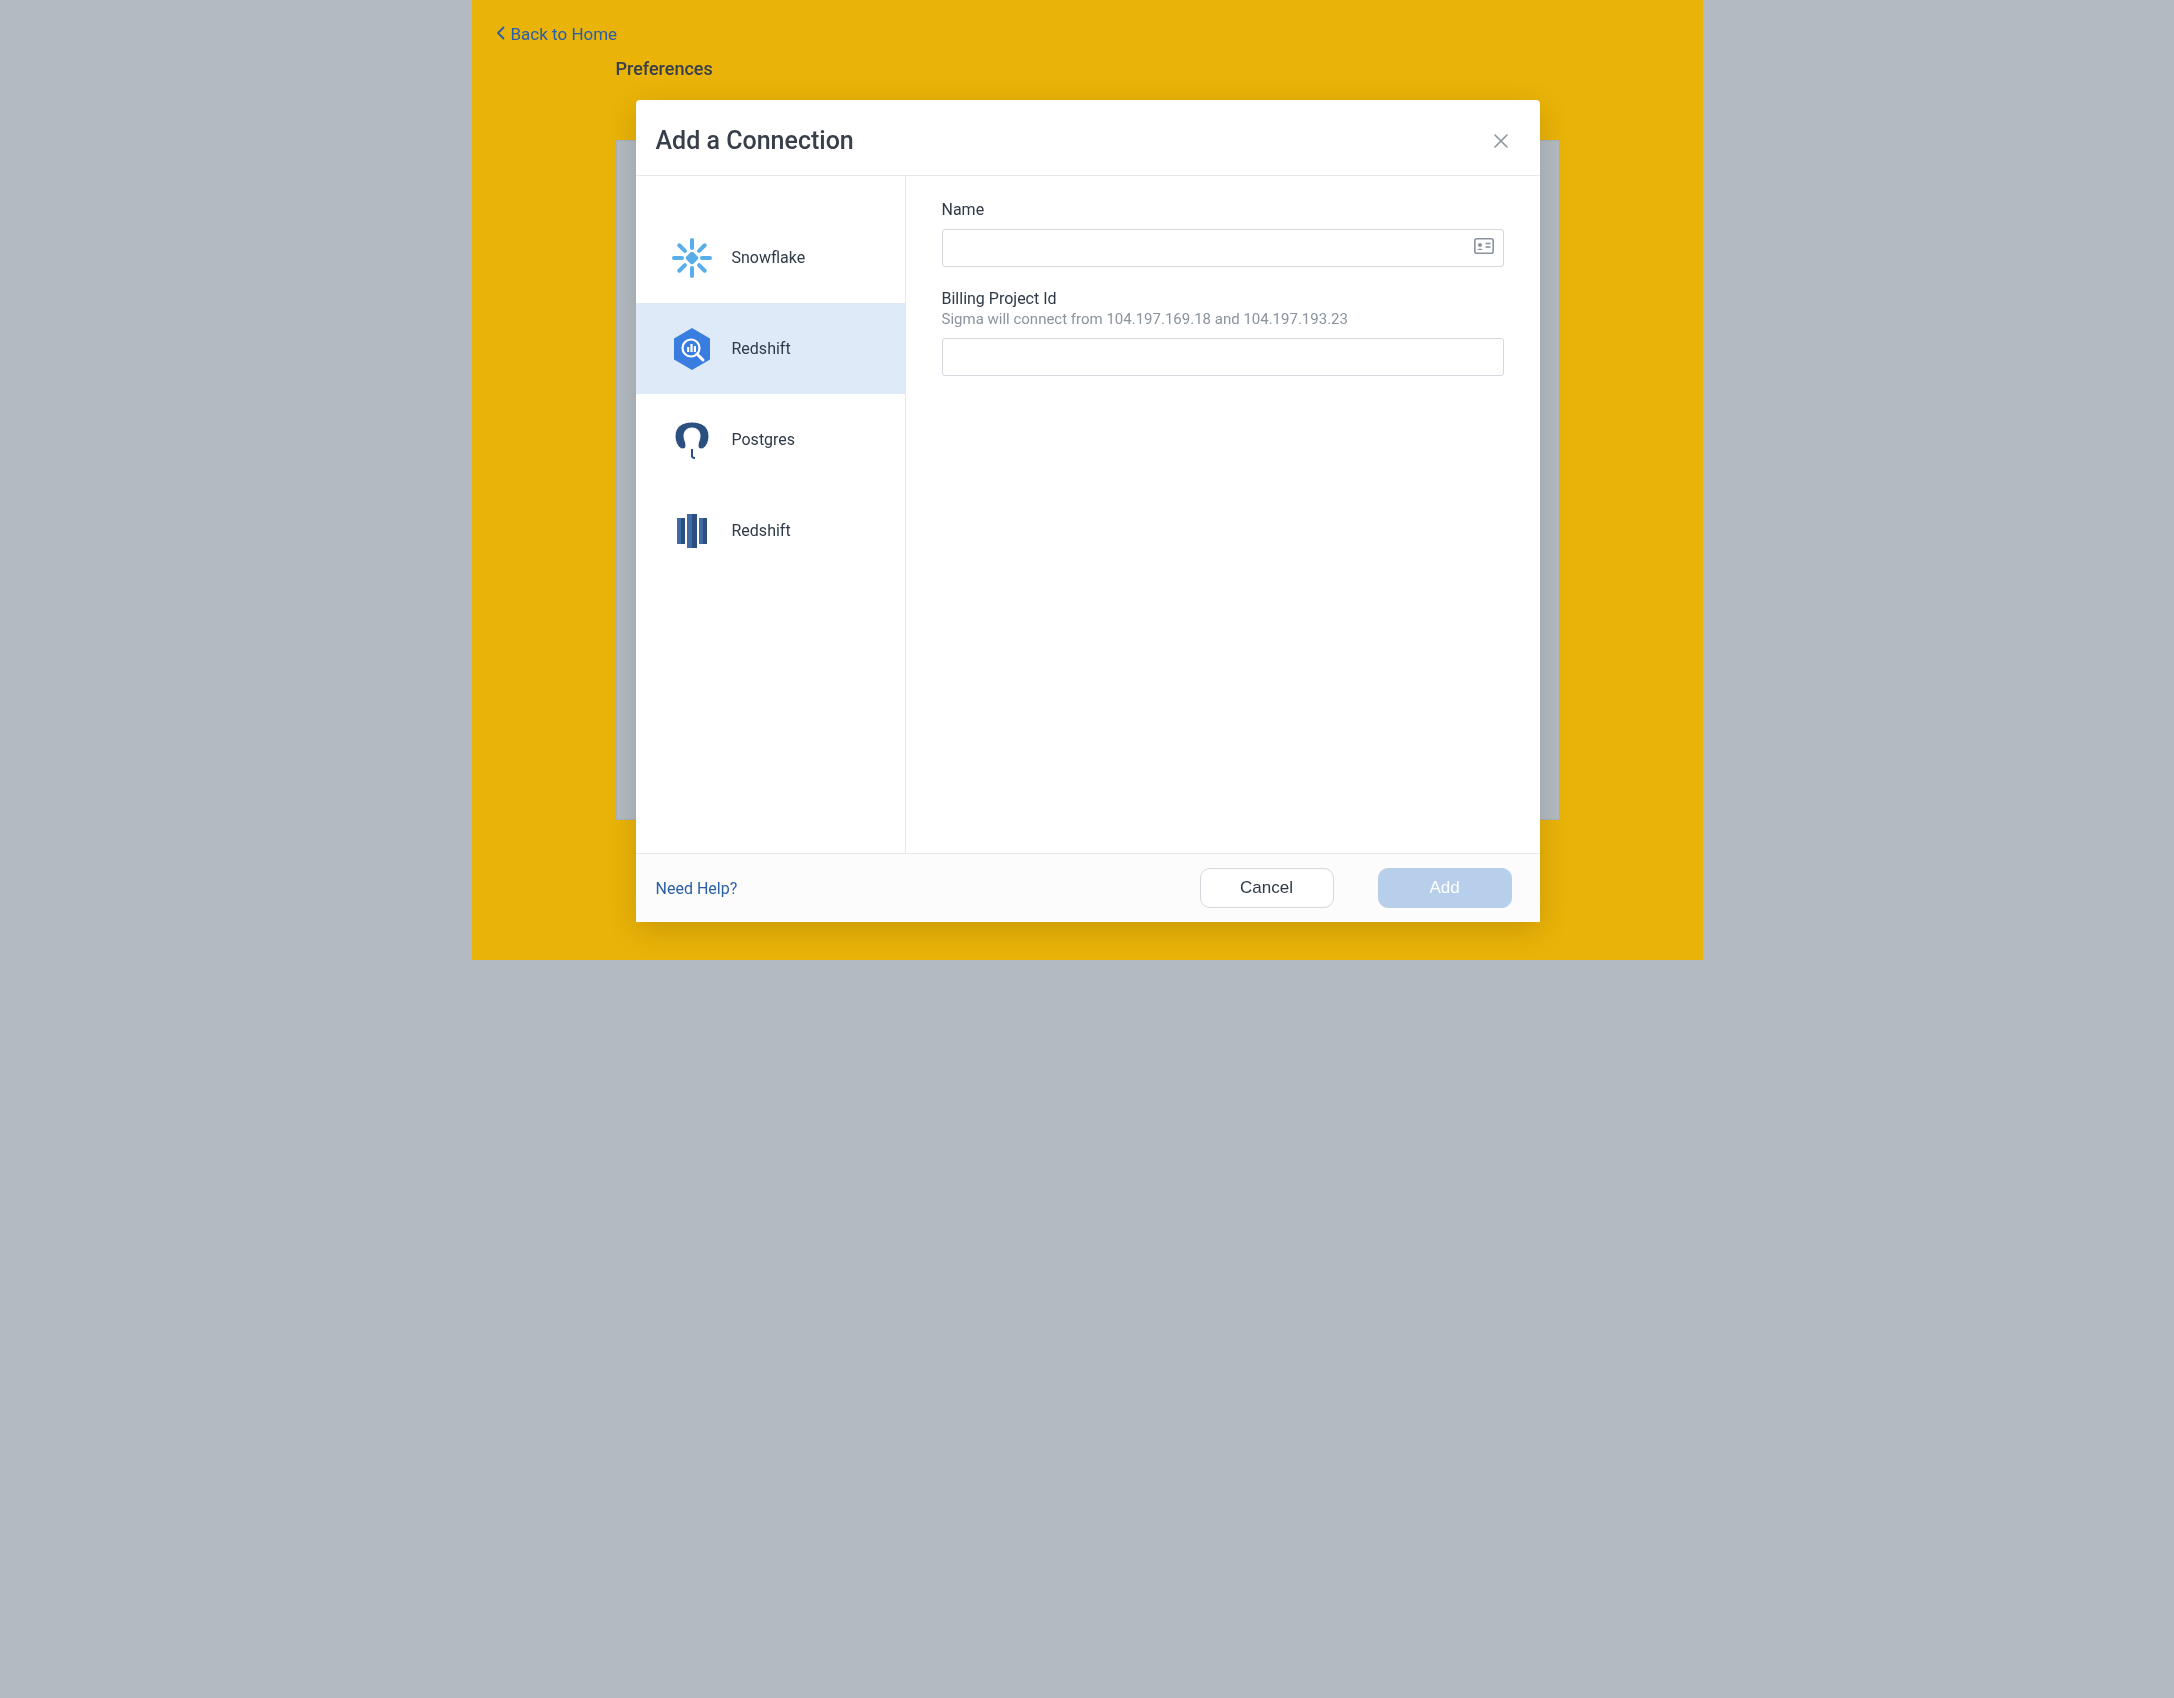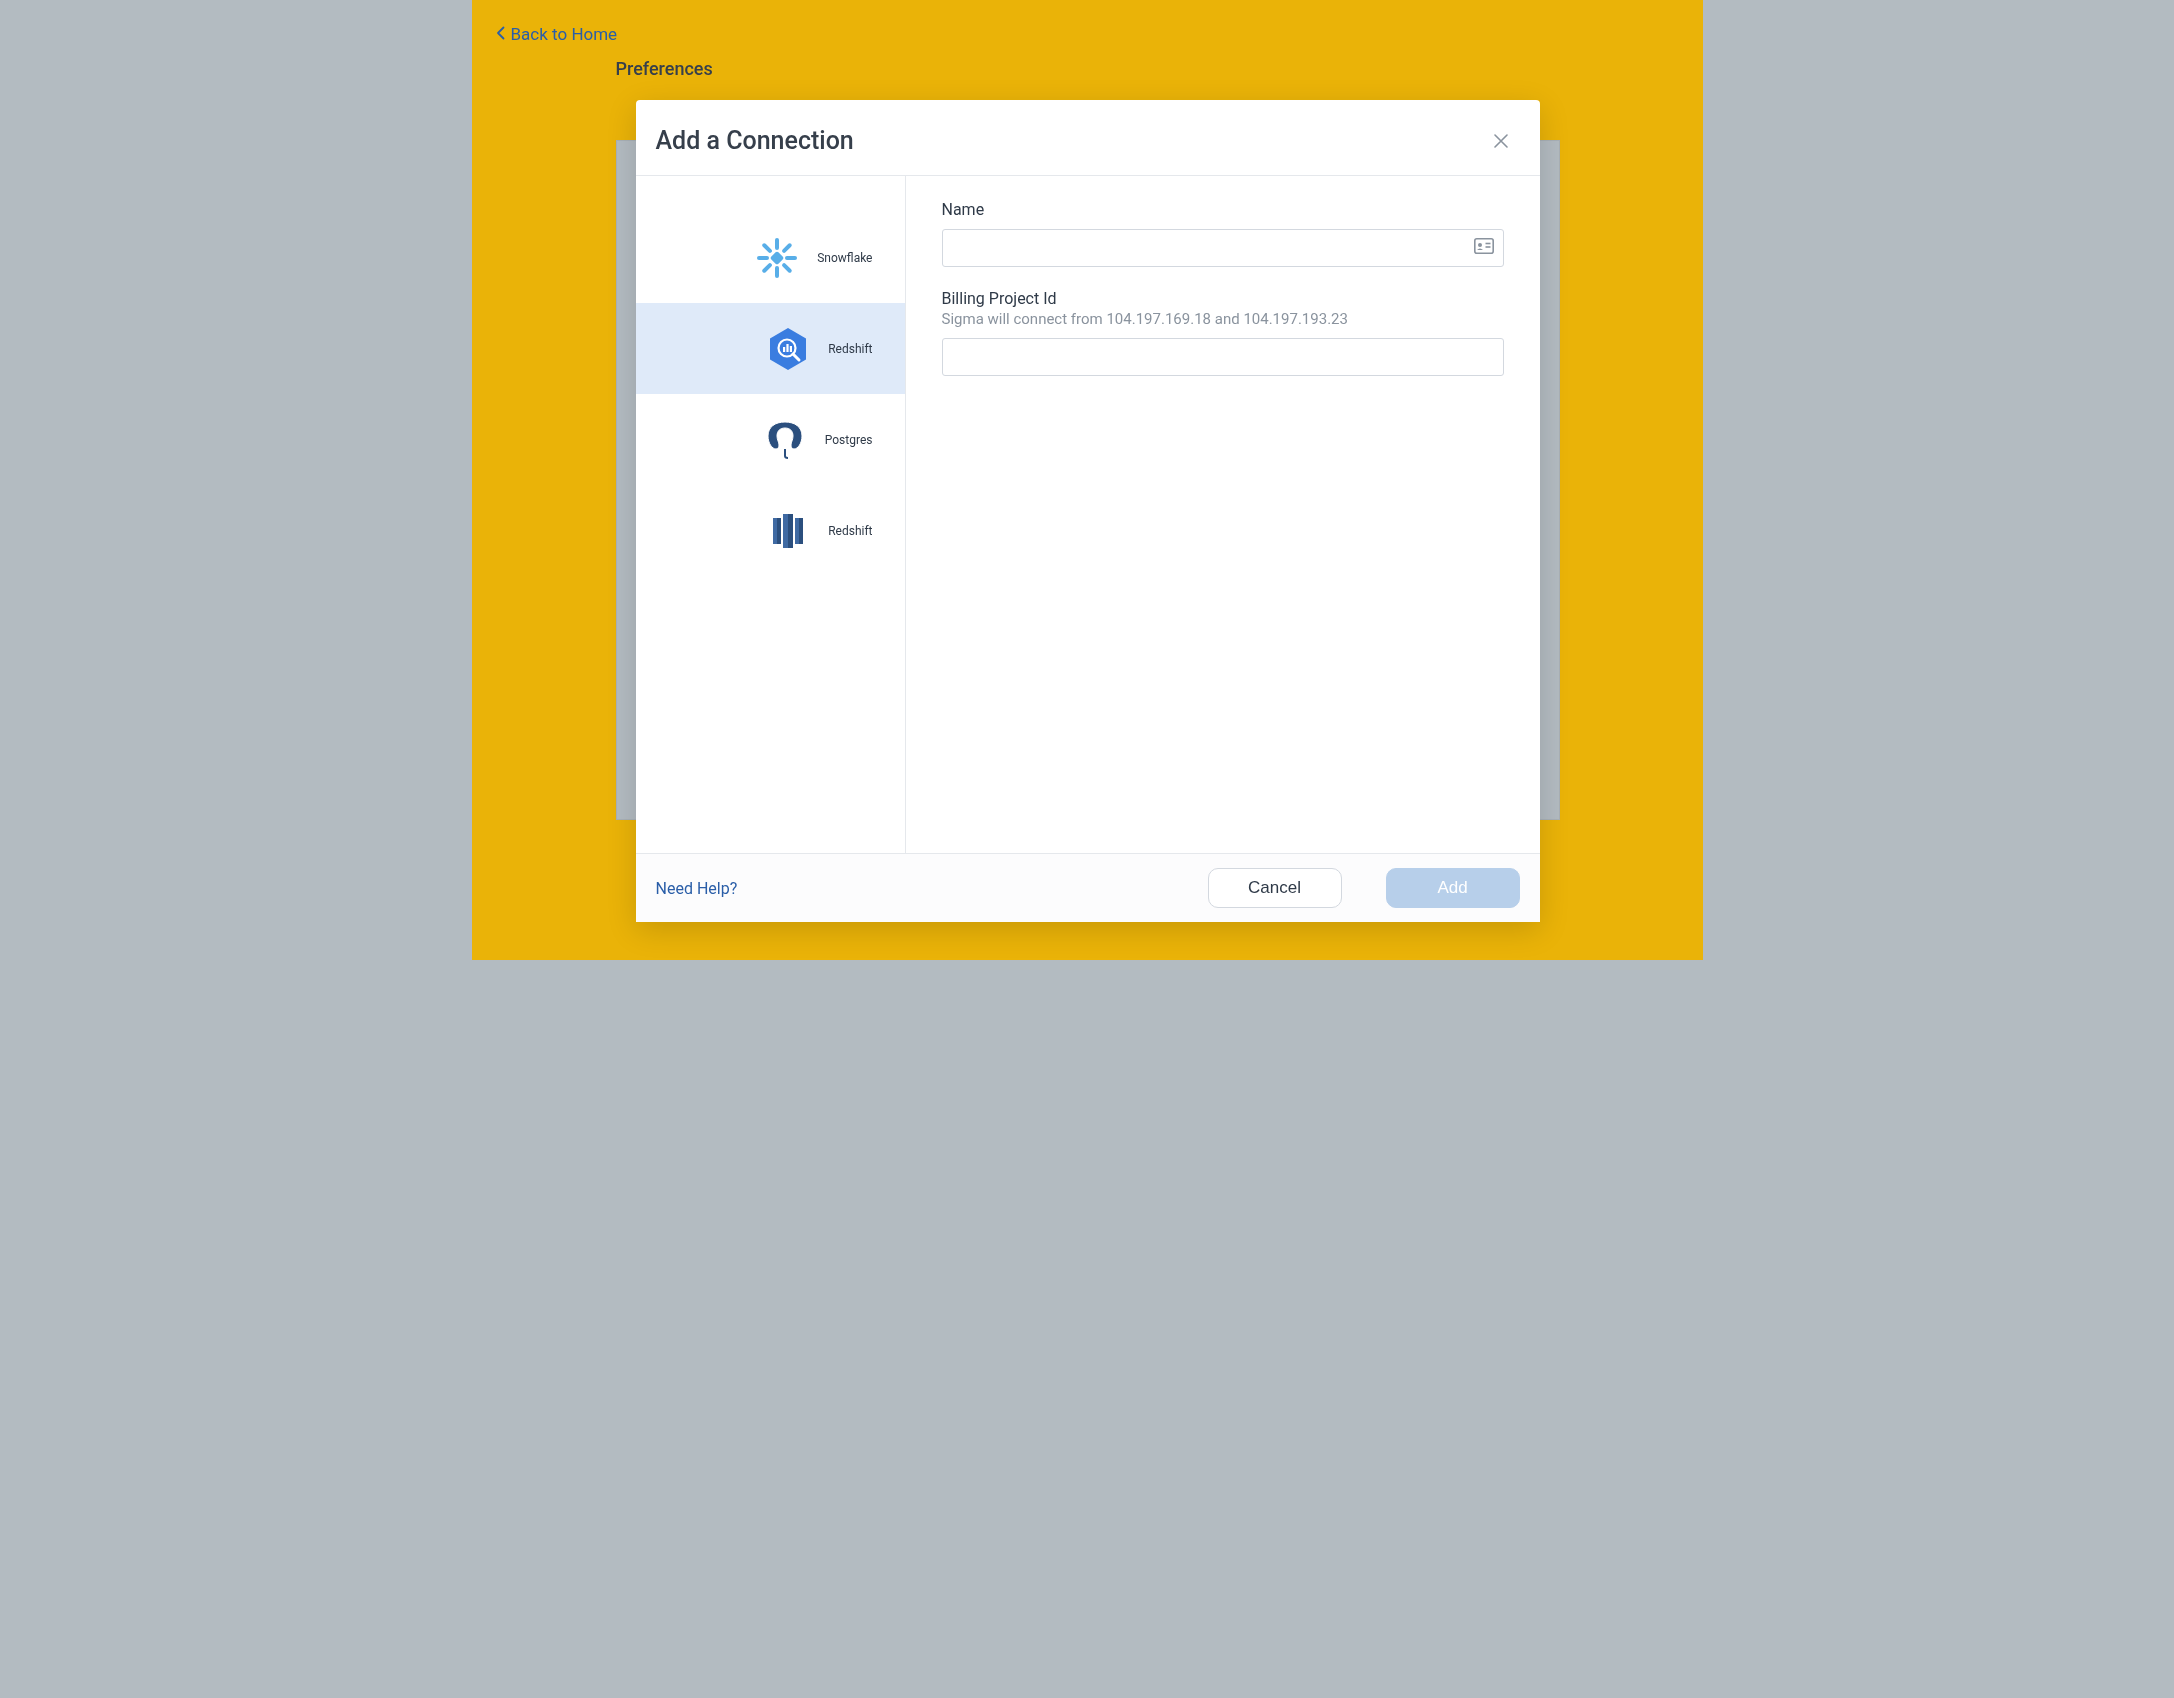--- a/index.html
+++ b/index.html
@@ -98,9 +98,8 @@
     padding: 0 32px;
     height: 91px;
     cursor: pointer;
-    font-size: 12px;
-    color: #2f3a48;
-    justify-content: flex-end;
+    font-size: 16px;
+    color: #2f3a48;
   }
   .db-option.selected {
     background: #dfeaf9;

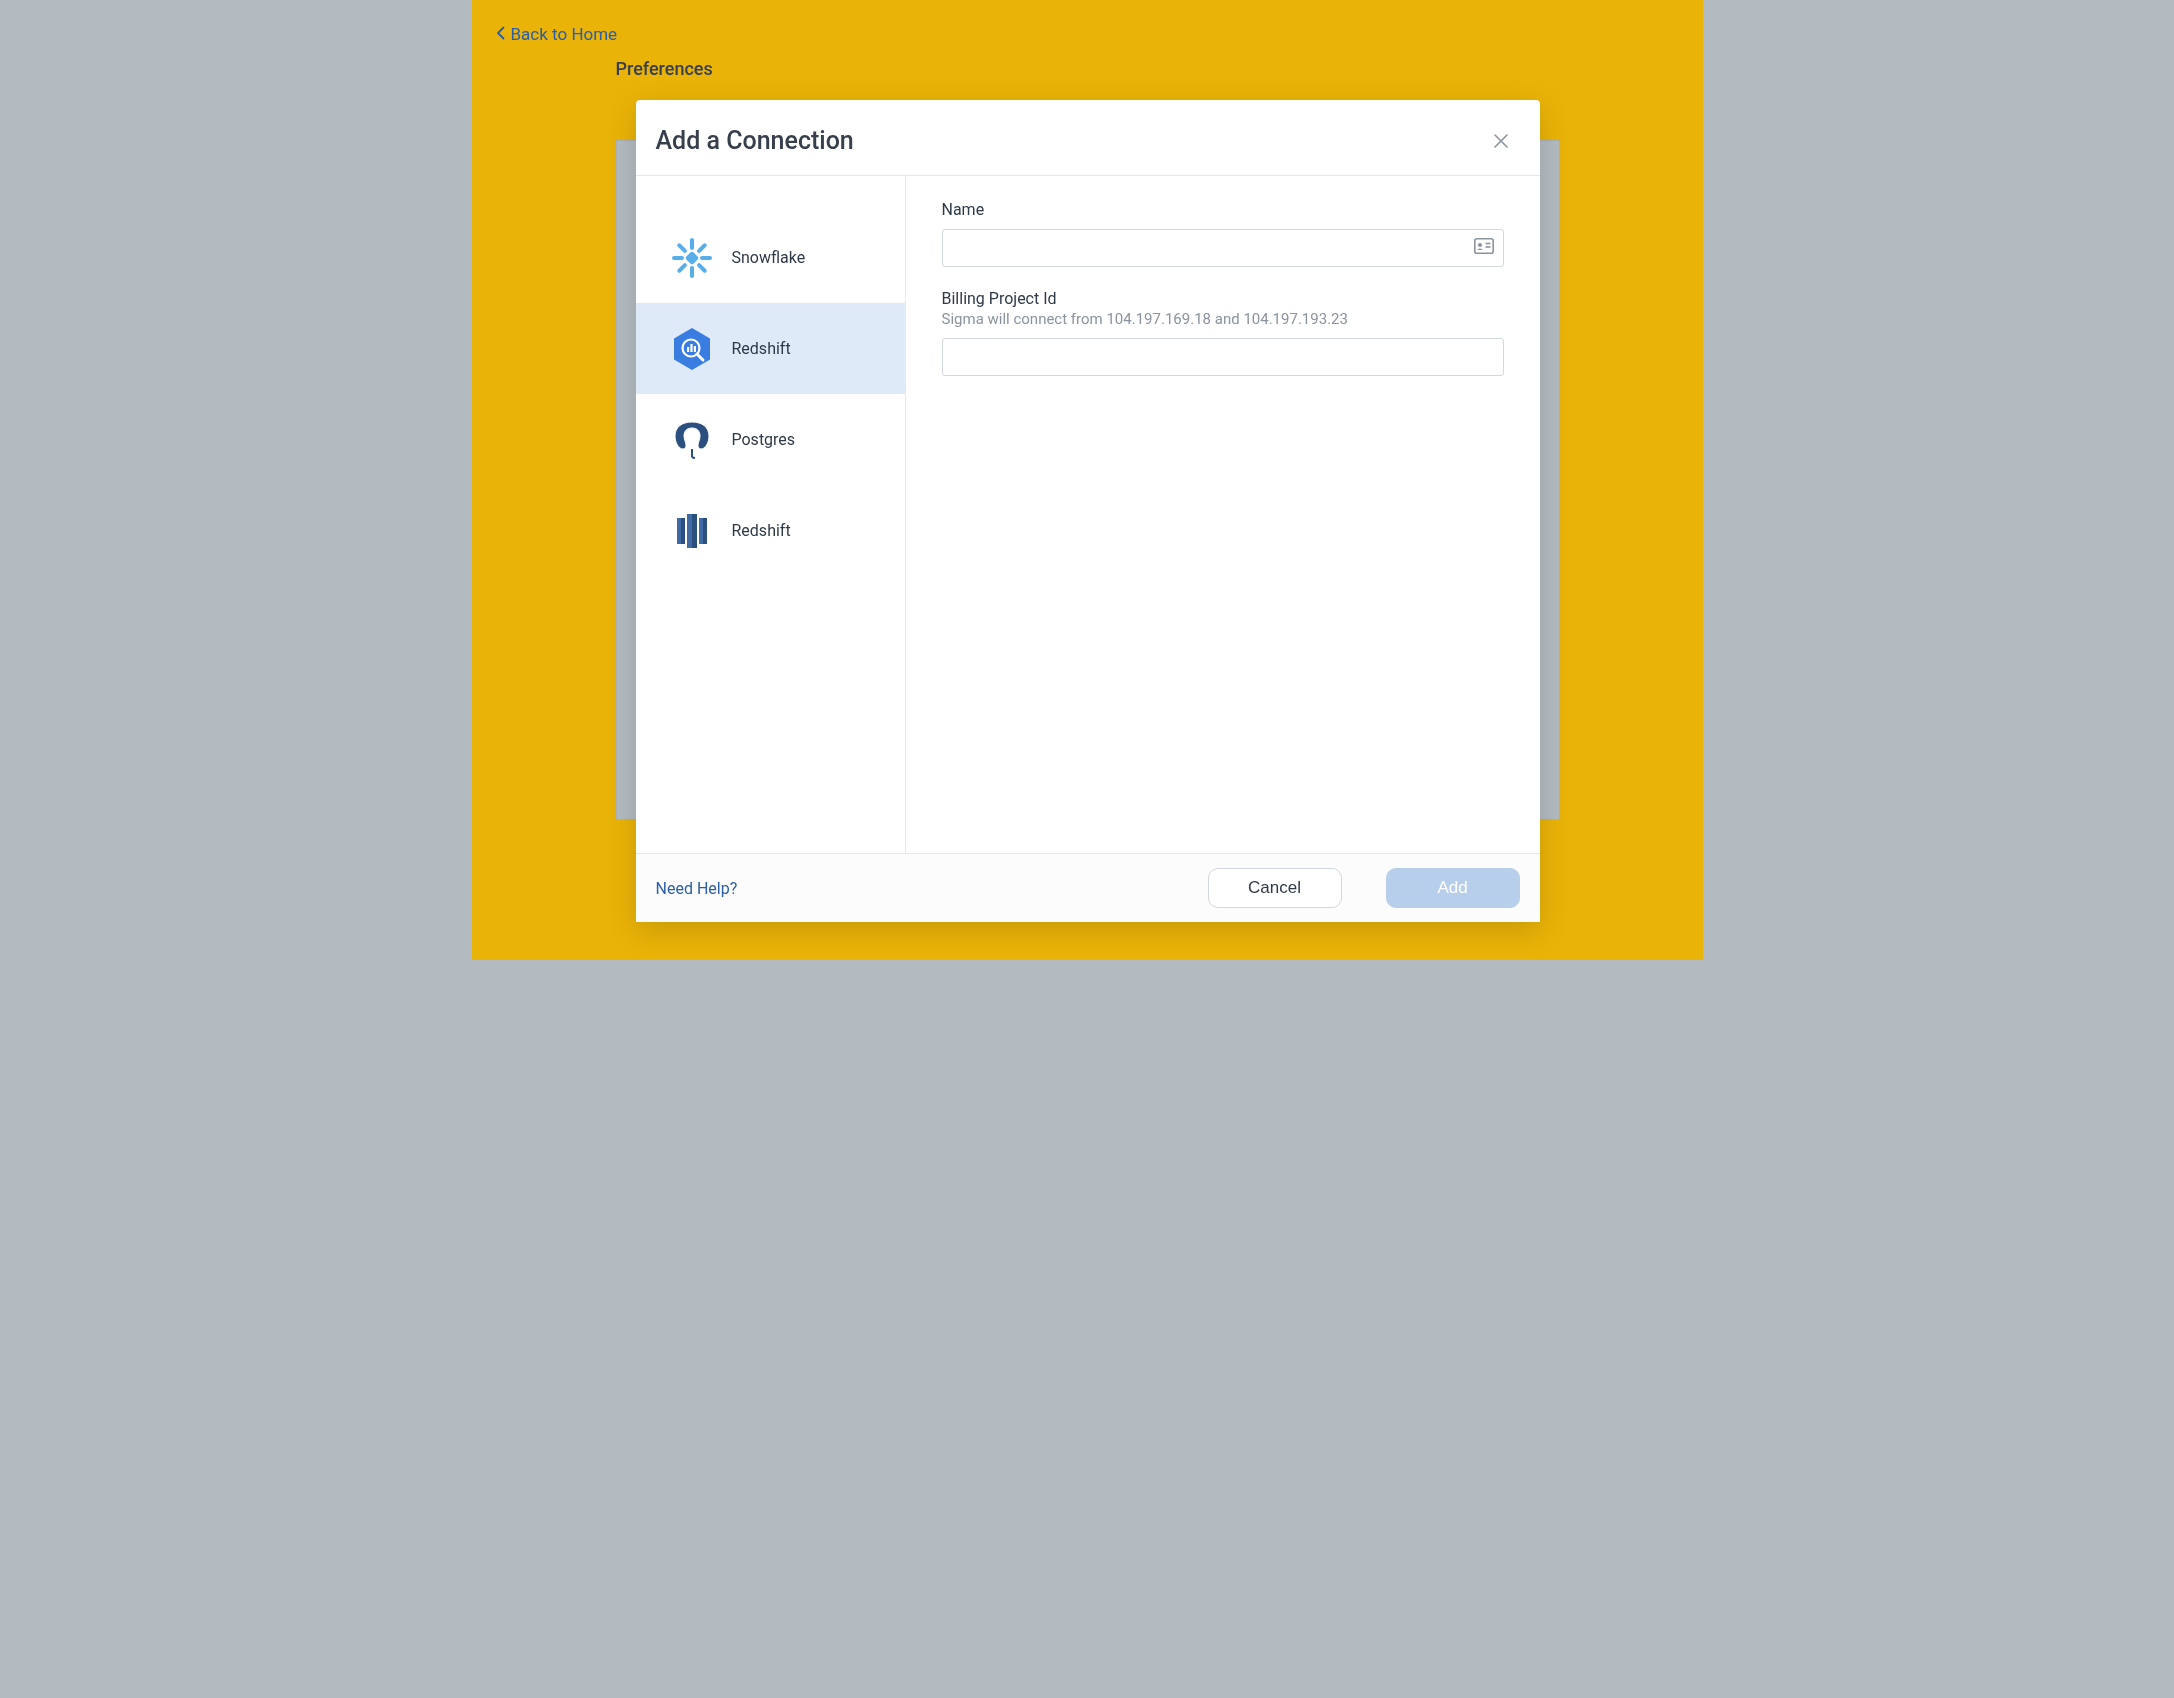--- a/index.html
+++ b/index.html
@@ -150,7 +150,7 @@
   }
   .modal-footer {
     border-top: 1px solid #e5e8ec;
-    padding: 14px 20px 14px 20px;
+    padding: 14px 28px 14px 20px;
     display: flex;
     align-items: center;
     justify-content: space-between;

